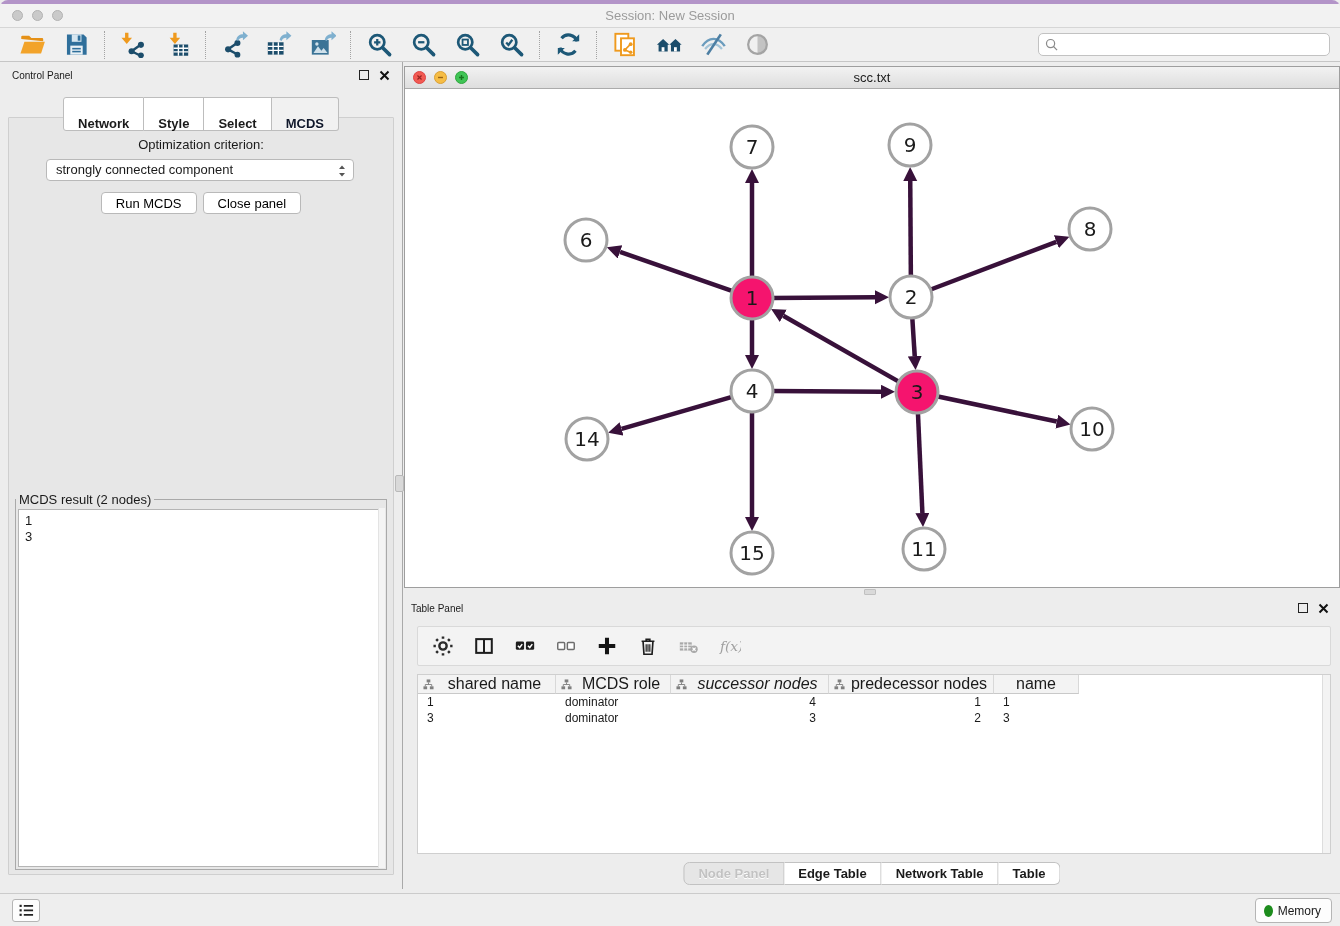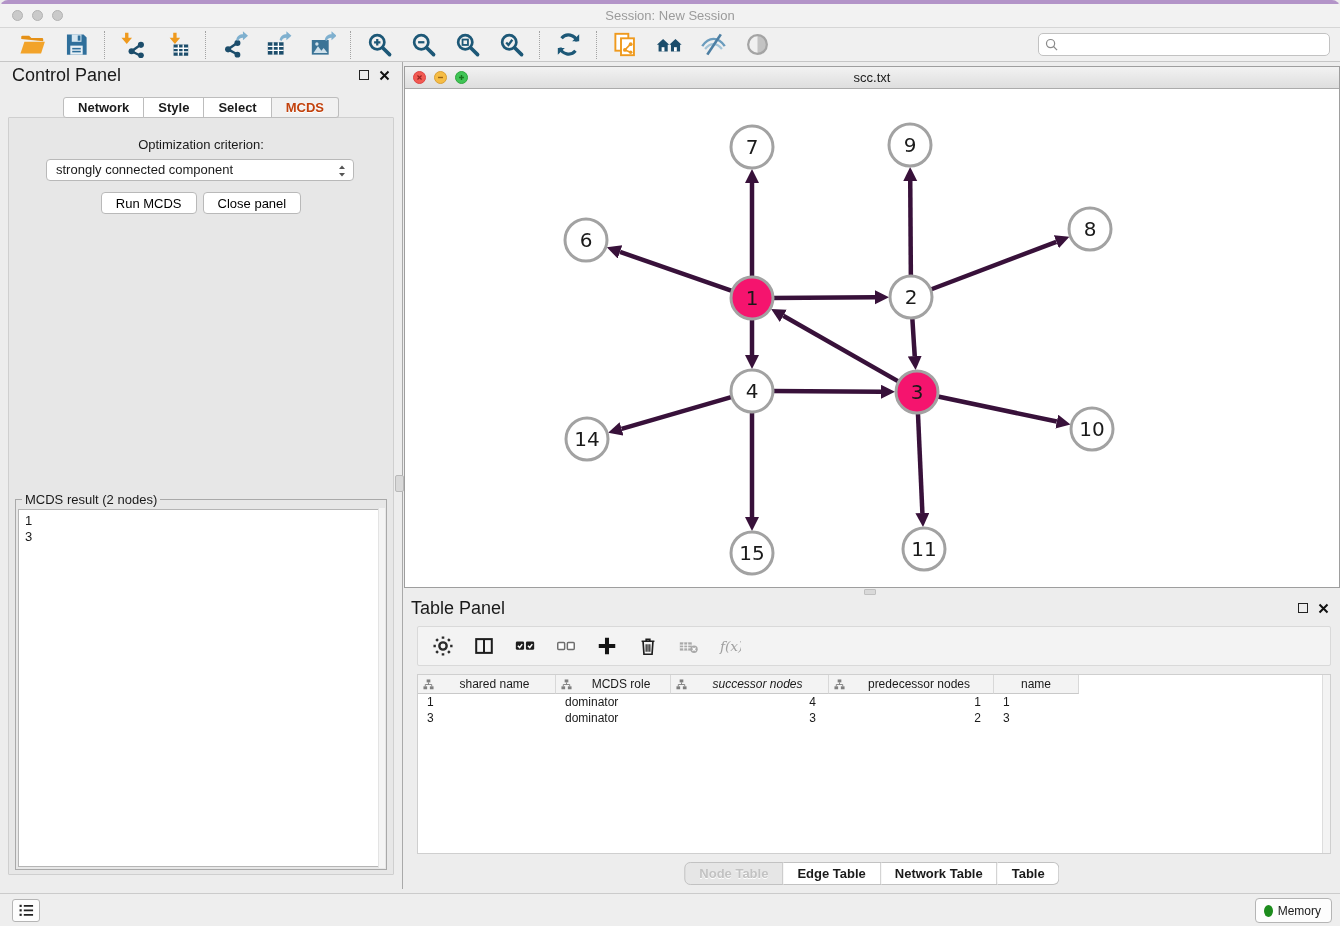--- a/index.html
+++ b/index.html
@@ -27,7 +27,7 @@
   
   .control-panel { position:absolute; left:0; top:62px; width:403px; height:827px; background:#ededed; border-right:1px solid #a9a9a9; }
   .panel-head { height:26px; display:flex; align-items:center; padding:0 12px; }
-  .panel-title { font-size:18px; }
+  .panel-title { font-size:10px; }
   .spacer { flex:1; }
   .float-icon { width:10px; height:10px; border:1.5px solid #222; margin-right:10px; cursor:pointer; }
   .close-icon { cursor:pointer; display:flex; }

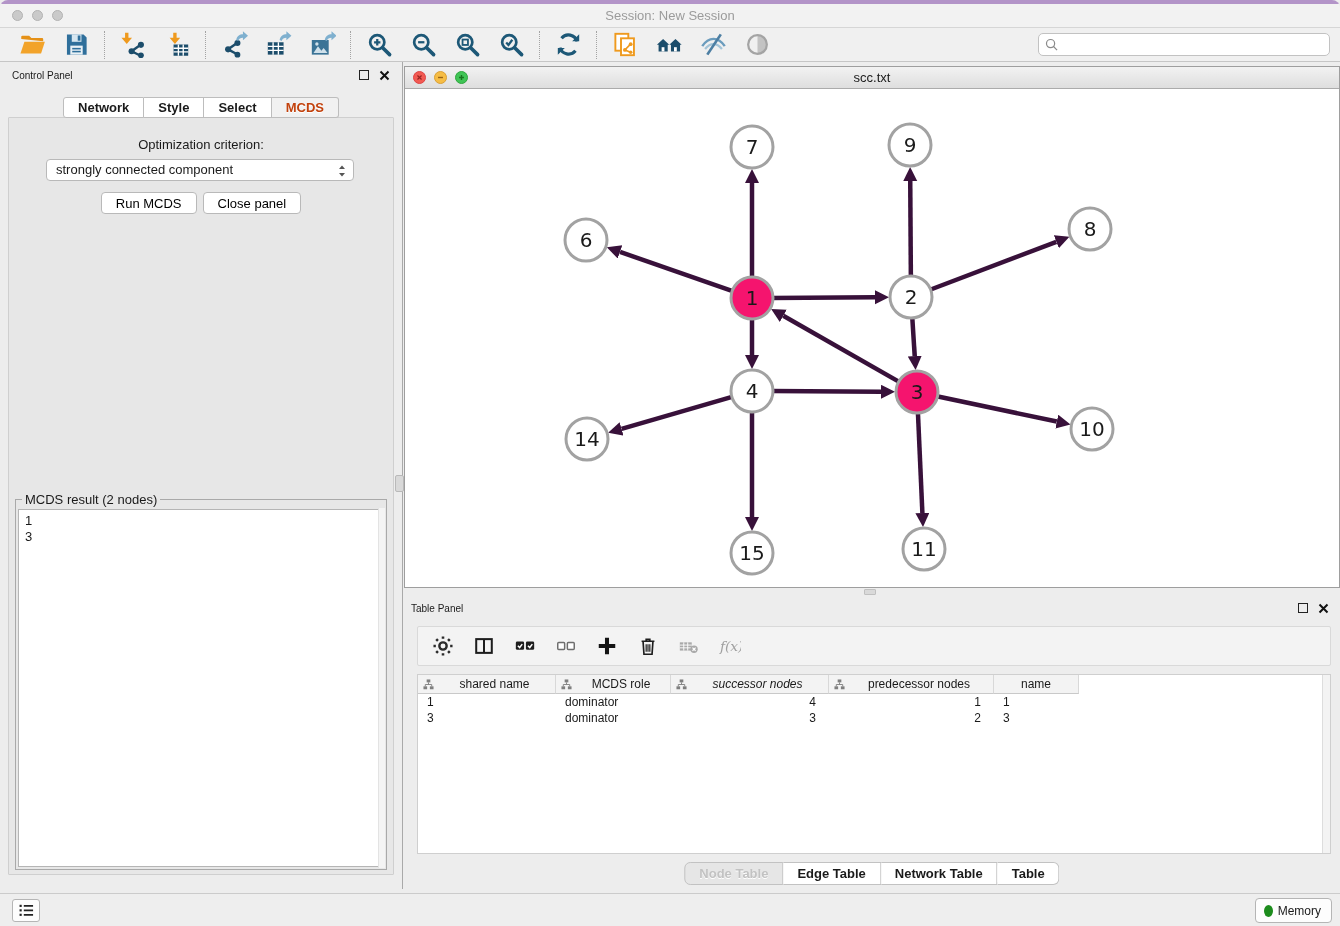--- a/index.html
+++ b/index.html
@@ -32,7 +32,7 @@
   .float-icon { width:10px; height:10px; border:1.5px solid #222; margin-right:10px; cursor:pointer; }
   .close-icon { cursor:pointer; display:flex; }
   .cp-tabs { position:absolute; left:0; top:35px; width:100%; display:flex; justify-content:center; z-index:2; }
-  .cp-tab { height:21px; line-height:19px; padding:0 14px; font-size:13px; font-weight:600; background:#fff; border:1px solid #bdbdbd; border-left:none; cursor:pointer; }
+  .cp-tab { height:21px; line-height:19px; padding:16px 14px; font-size:13px; font-weight:600; background:#fff; border:1px solid #bdbdbd; border-left:none; cursor:pointer; }
   .cp-tab:first-child { border-left:1px solid #bdbdbd; border-radius:3px 0 0 3px; }
   .cp-tab:last-child { border-radius:0 3px 3px 0; }
   .cp-tab.active { background:#f1f1f1; color:#c2410c; text-shadow:0 1px 0 #fff; }

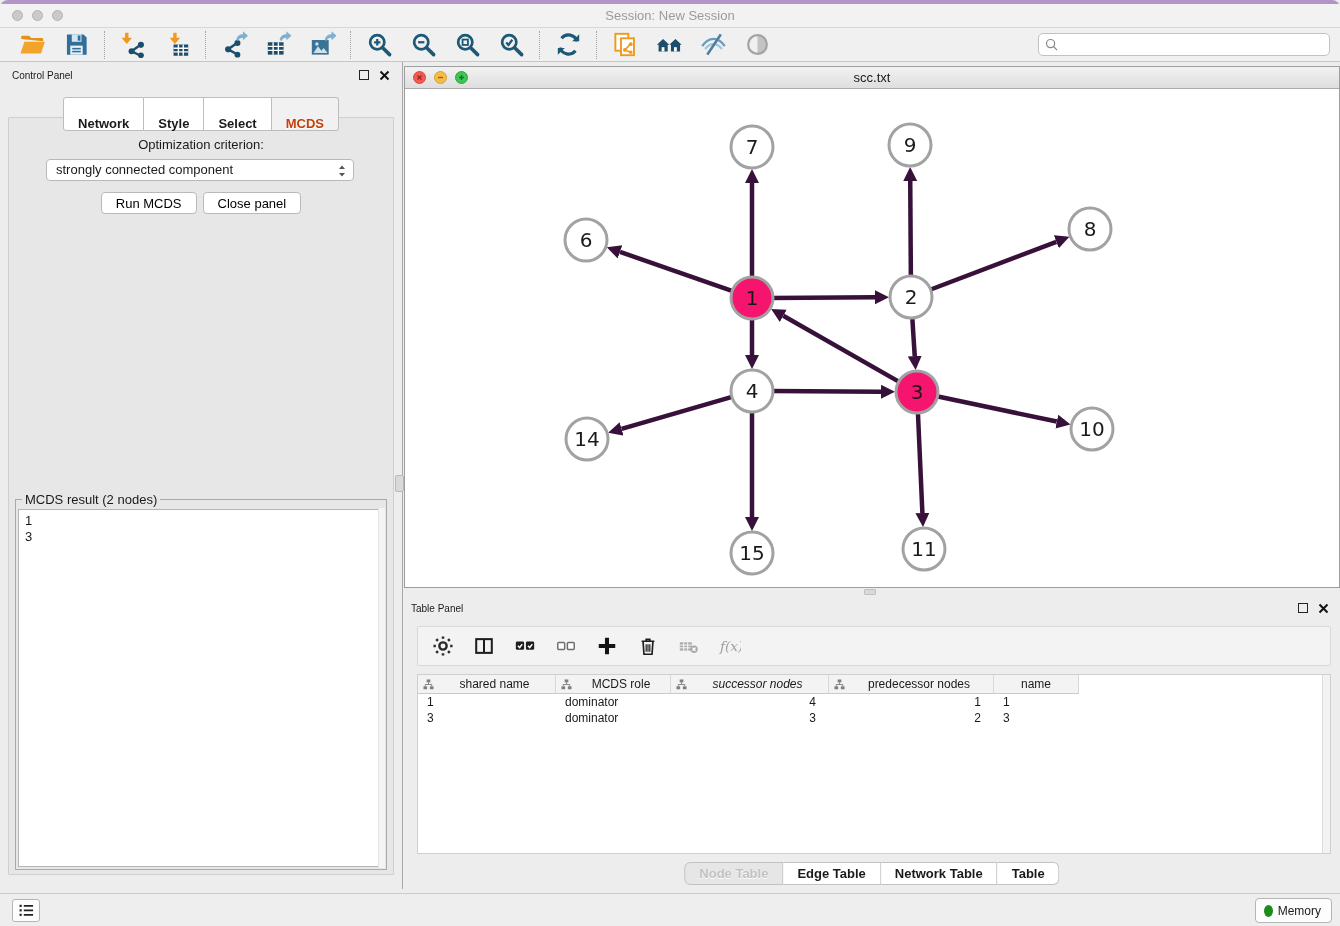--- a/index.html
+++ b/index.html
@@ -35,7 +35,7 @@
   .cp-tab { height:21px; line-height:19px; padding:16px 14px; font-size:13px; font-weight:600; background:#fff; border:1px solid #bdbdbd; border-left:none; cursor:pointer; }
   .cp-tab:first-child { border-left:1px solid #bdbdbd; border-radius:3px 0 0 3px; }
   .cp-tab:last-child { border-radius:0 3px 3px 0; }
-  .cp-tab.active { background:#f1f1f1; color:#c2410c; text-shadow:0 1px 0 #fff; }
+  .cp-tab.active { background:#f1f1f1; color:#0f172a; text-shadow:0 1px 0 #fff; }
   .cp-body { position:absolute; left:8px; top:55px; width:386px; height:758px; background:#e7e7e7; border:1px solid #cfcfcf; border-radius:1px; }
   .opt-label { position:absolute; top:19px; width:100%; text-align:center; font-size:13px; }
   .criterion-select { position:absolute; top:41px; left:37px; width:308px; height:22px; background:#fff; border:1px solid #b9b9b9; border-radius:4px; font-size:13px; line-height:20px; padding:0 22px 0 9px; cursor:pointer; }

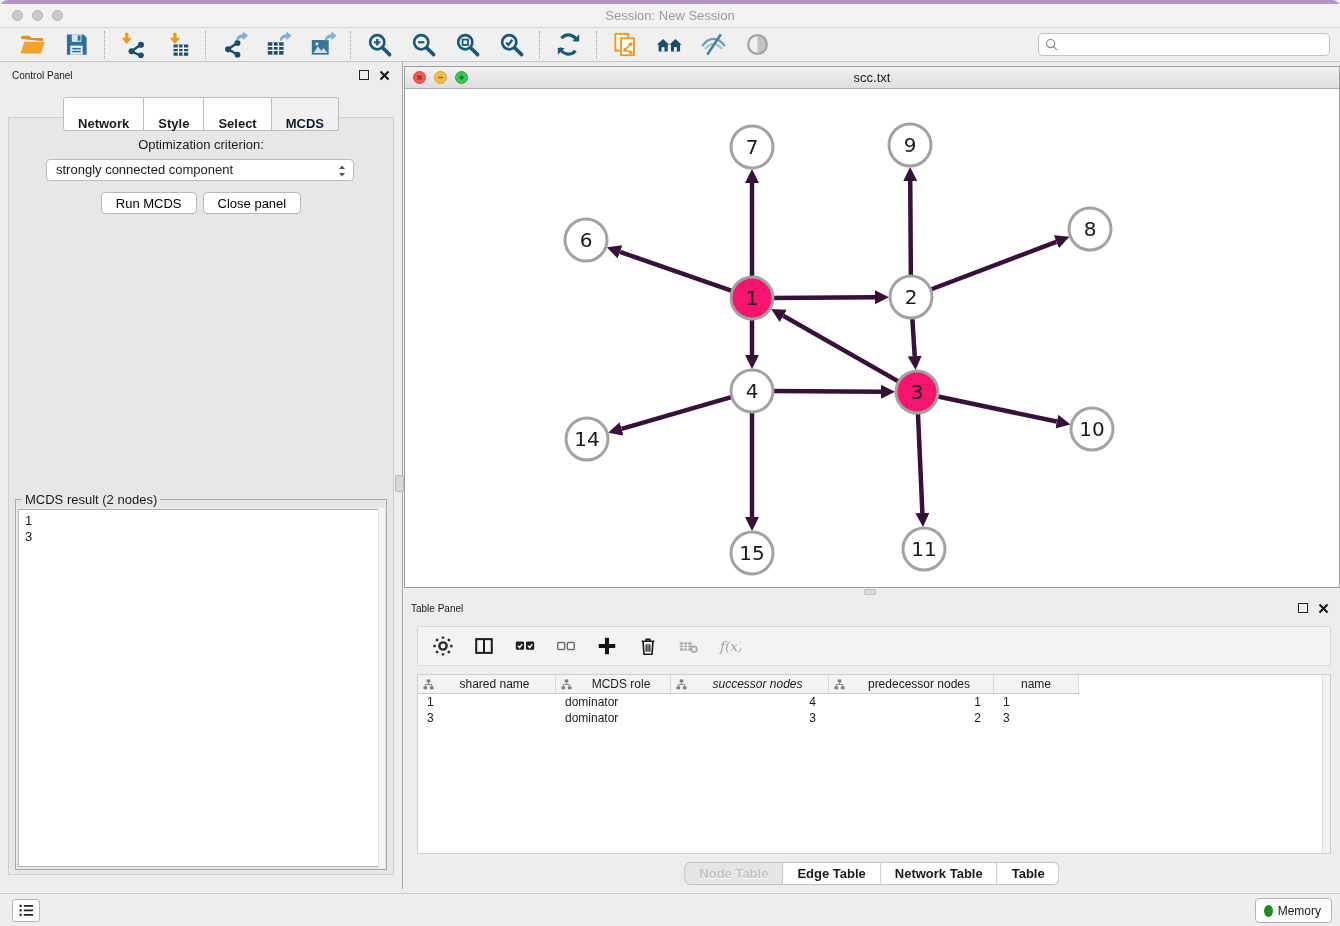--- a/index.html
+++ b/index.html
@@ -43,7 +43,7 @@
   .cp-buttons { position:absolute; top:74px; width:100%; display:flex; justify-content:center; gap:6px; }
   .cp-btn { height:22px; padding:0 14px; background:#fff; border:1px solid #b9b9b9; border-radius:4px; font-size:13px; font-family:inherit; cursor:pointer; }
   .result-fieldset { position:absolute; left:6px; top:374px; width:372px; height:378px; border:1px solid #a9a9a9; }
-  .result-legend { font-size:13px; padding:0 3px; margin-left:6px; }
+  .result-legend { font-size:13px; padding:0 3px; margin-left:0; }
   .result-area { position:absolute; left:2px; right:2px; top:2px; bottom:2px; background:#fff; border:1px solid #b5b5b5; font-size:13px; line-height:16px; padding:3px 6px; white-space:pre; overflow:hidden; }
   .result-scroll { position:absolute; top:1px; bottom:1px; right:1px; width:7px; background:#f4f4f4; border-left:1px solid #e3e3e3; }
   .v-handle { position:absolute; left:395px; top:475px; width:9px; height:17px; background:#d9d9d9; border:1px solid #b9b9b9; border-radius:2px; cursor:col-resize; }

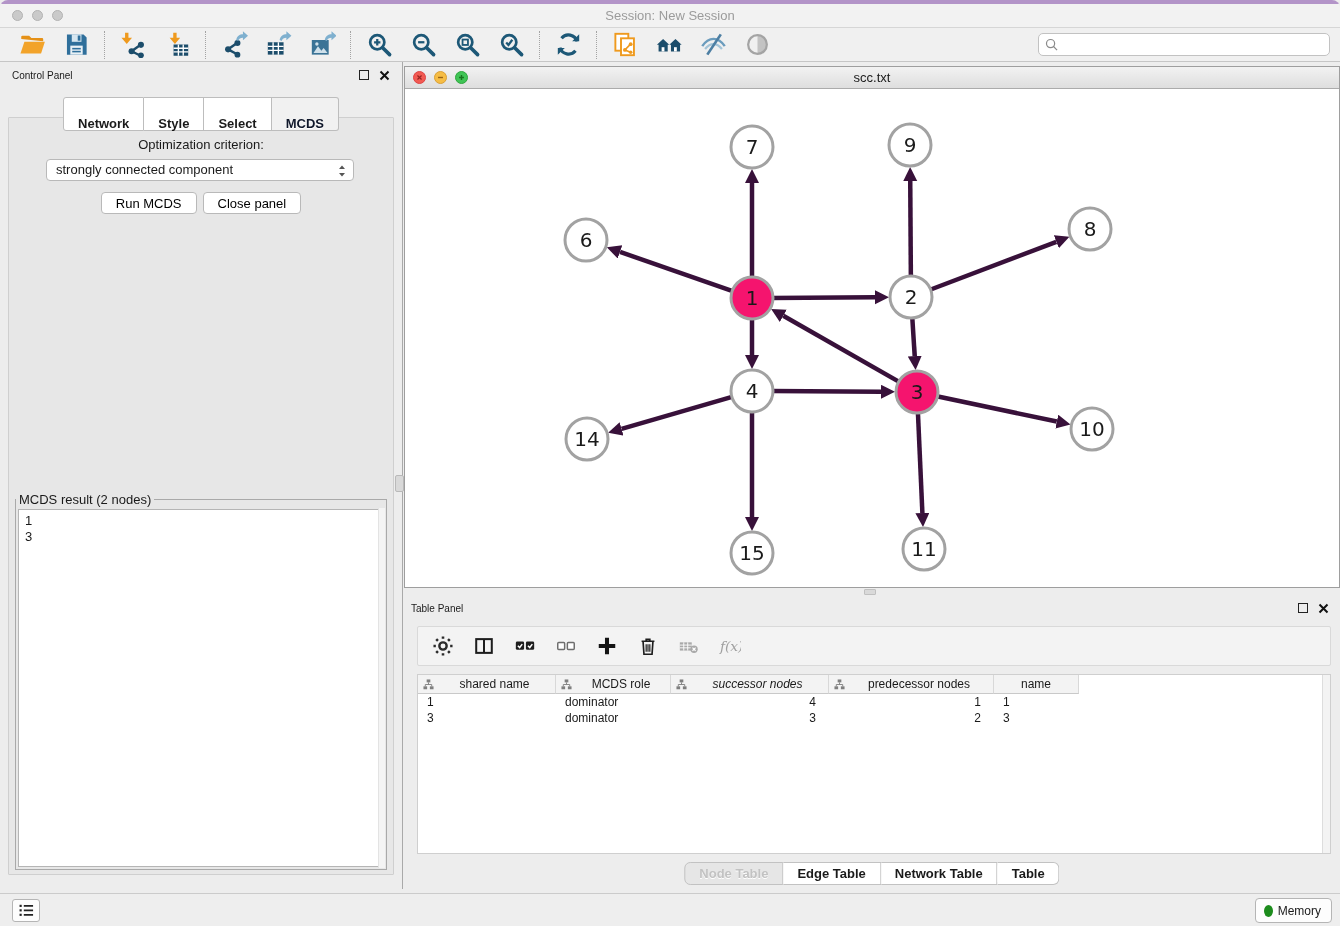--- a/index.html
+++ b/index.html
@@ -68,7 +68,7 @@
   .tp-btn svg { width:22px; height:22px; }
   .tp-table { position:absolute; left:13px; right:9px; top:79px; bottom:36px; background:#fff; border:1px solid #cfcfcf; overflow:hidden; }
   .tp-header { display:flex; height:19px; }
-  .th { display:flex; align-items:center; background:#f3f3f3; border-right:1px solid #d8d8d8; border-bottom:1px solid #c9c9c9; font-size:12px; padding:0 5px; gap:5px; cursor:pointer; }
+  .th { display:flex; align-items:center; background:#f3f3f3; border-right:1px solid #d8d8d8; border-bottom:1px solid #c9c9c9; font-size:16px; padding:0 5px; gap:5px; cursor:pointer; }
   .th .th-label { flex:1; text-align:center; }
   .tr { display:flex; height:16px; font-size:12px; cursor:pointer; }
   .td { padding:1px 0; overflow:hidden; white-space:nowrap; }

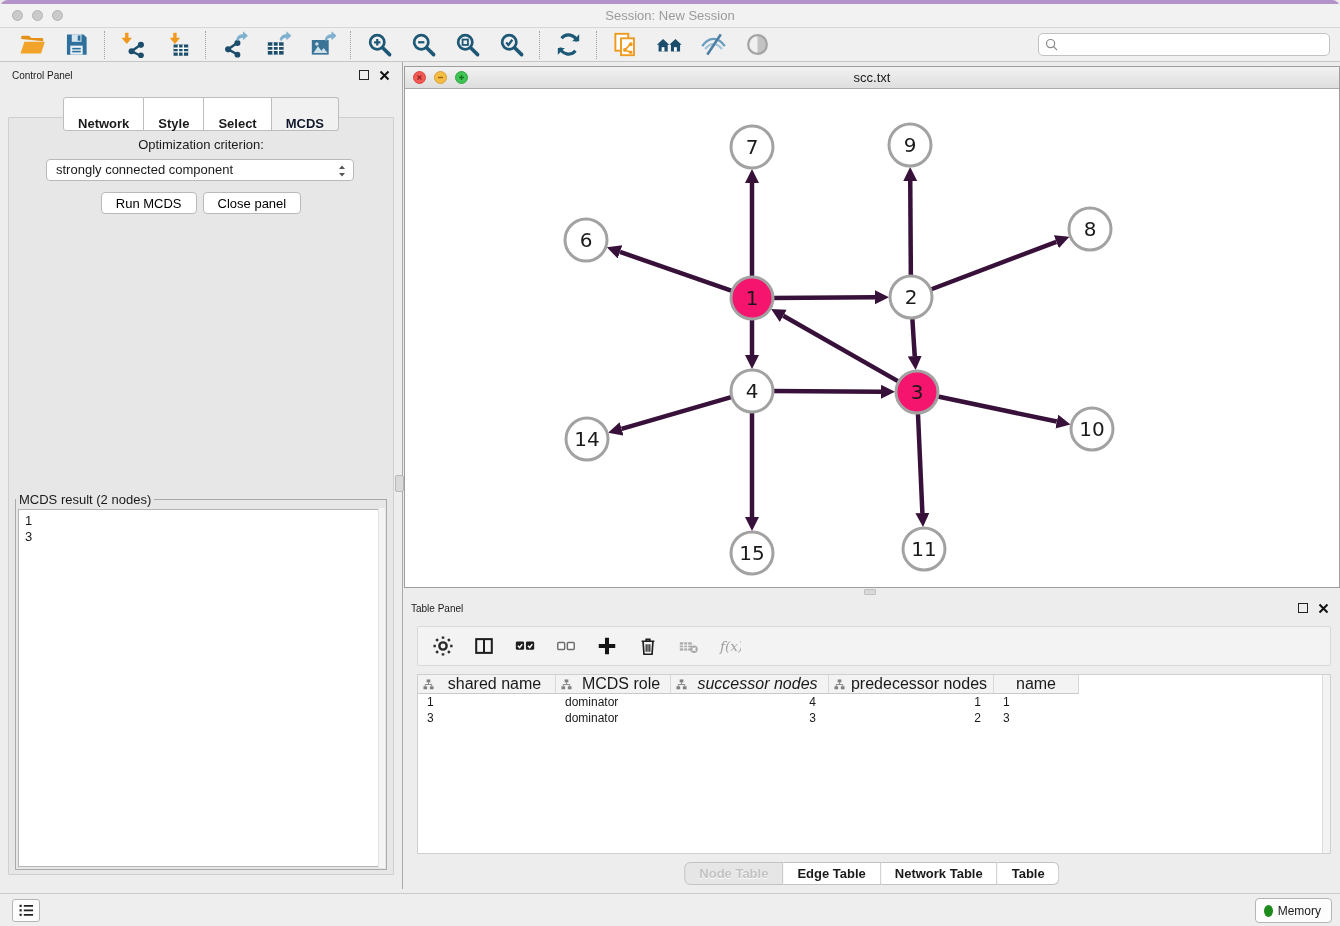--- a/index.html
+++ b/index.html
@@ -515,7 +515,7 @@
       <div class="tp-scroll"></div>
     </div>
     <div class="tp-tabs" id="tp-tabs">
-        <span class="tp-tab active">Node Table</span>
+        <span class="tp-tab active">Node Panel</span>
         <span class="tp-tab">Edge Table</span>
         <span class="tp-tab">Network Table</span>
         <span class="tp-tab">Table</span>

